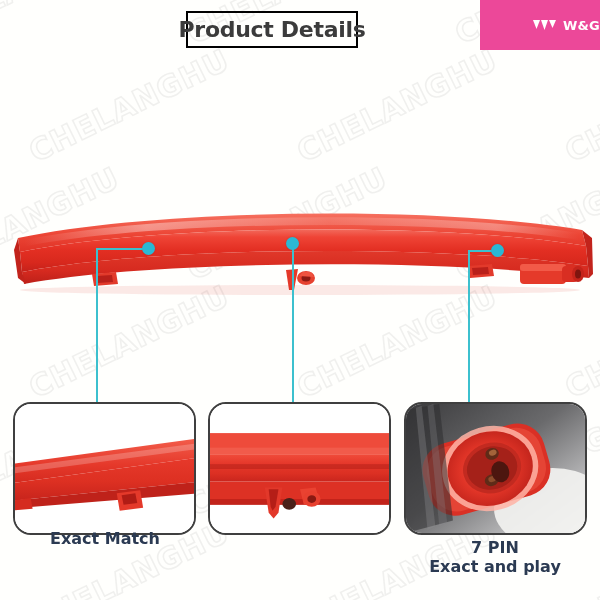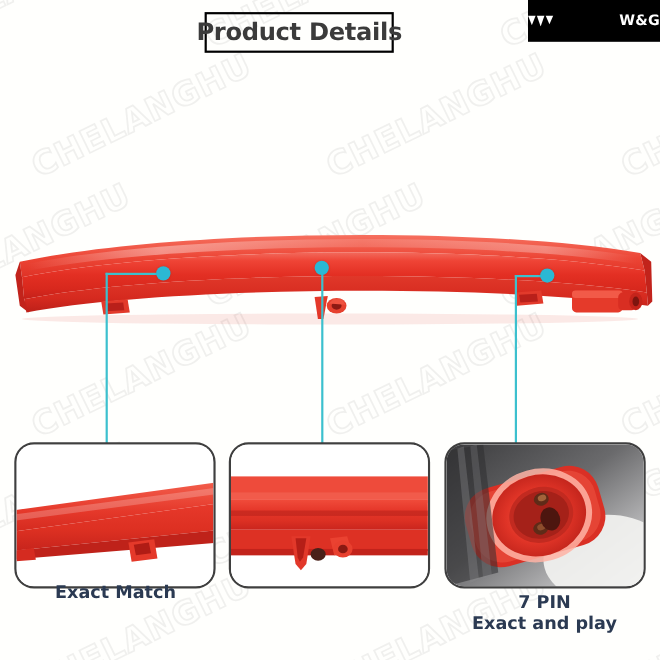--- a/index.html
+++ b/index.html
@@ -80,11 +80,11 @@
     right: 0;
     top: 0;
     width: 120px;
-    height: 38px;
-    background: #000000;
+    height: 50px;
+    background: #ec4899;
     display: flex;
     align-items: center;
-    justify-content: space-between;
+    justify-content: flex-end;
     gap: 6px;
     z-index: 30;
   }

